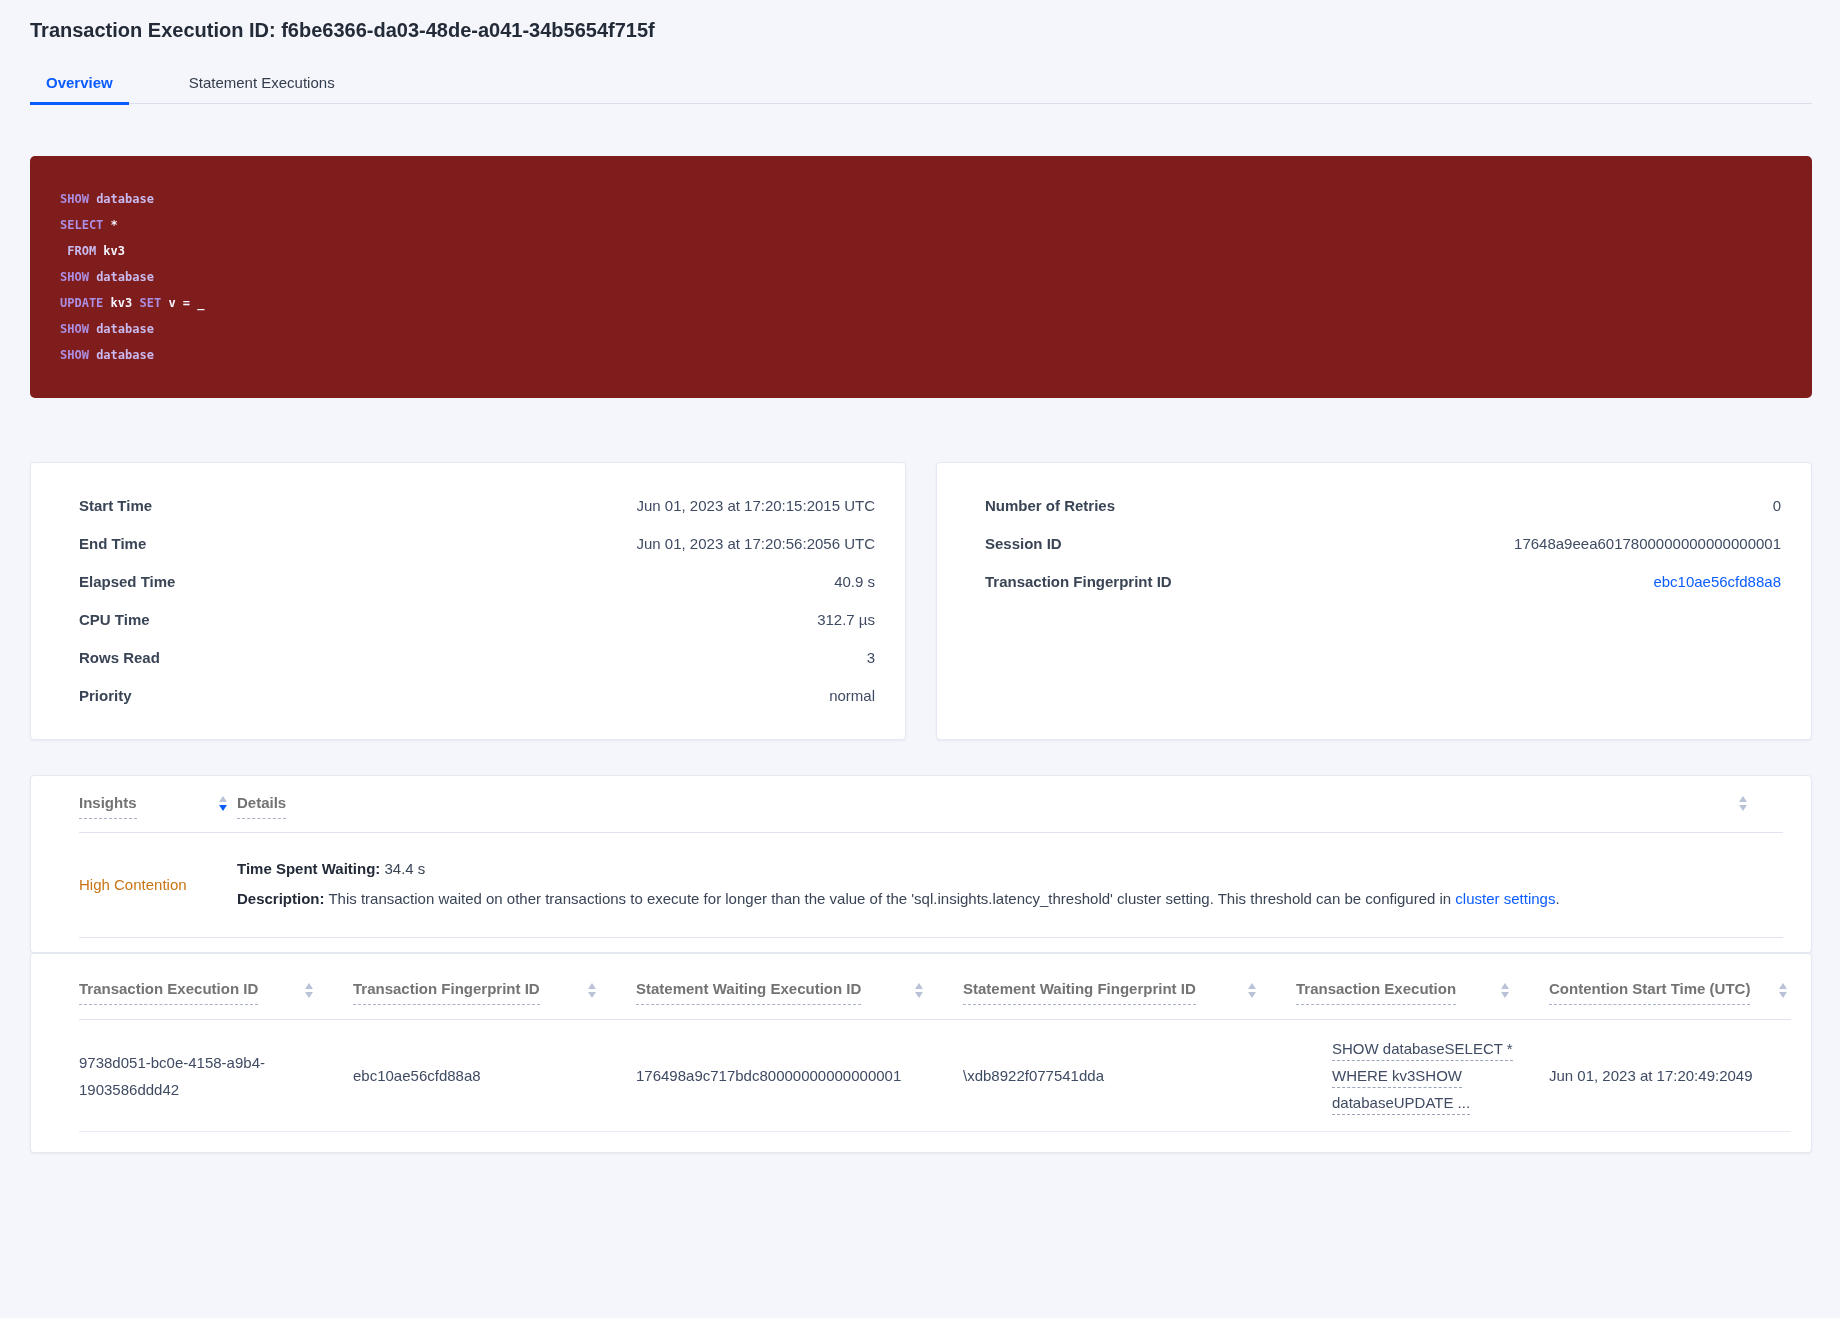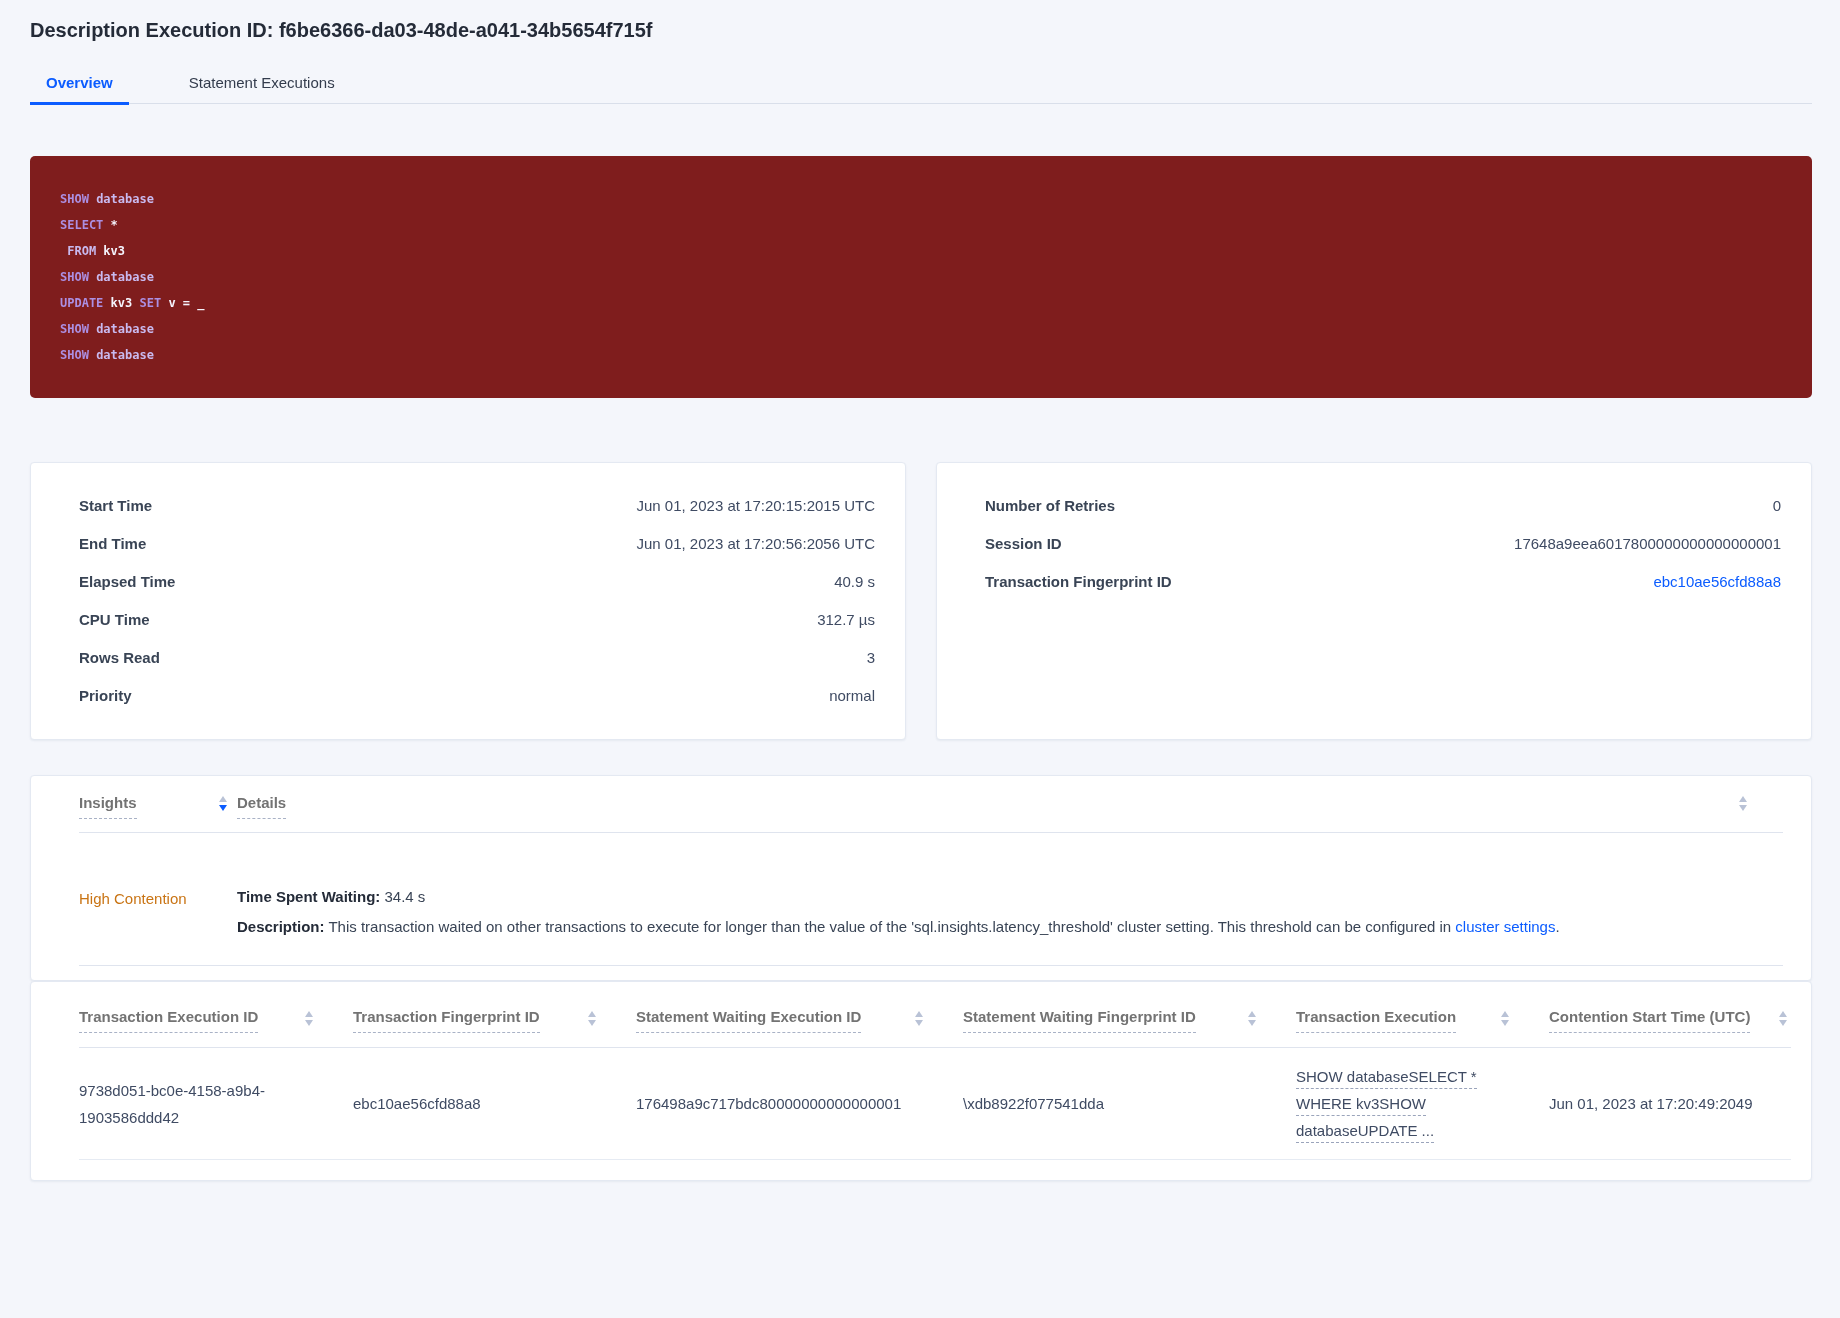--- a/index.html
+++ b/index.html
@@ -145,7 +145,7 @@
 
 <div class="content">
 
-  <h1 class="page-title">Description Execution ID: f6be6366-da03-48de-a041-34b5654f715f</h1>
+  <h1 class="page-title">Transaction Execution ID: f6be6366-da03-48de-a041-34b5654f715f</h1>
 
   <div class="tabs">
     <div class="tab active">Overview</div>

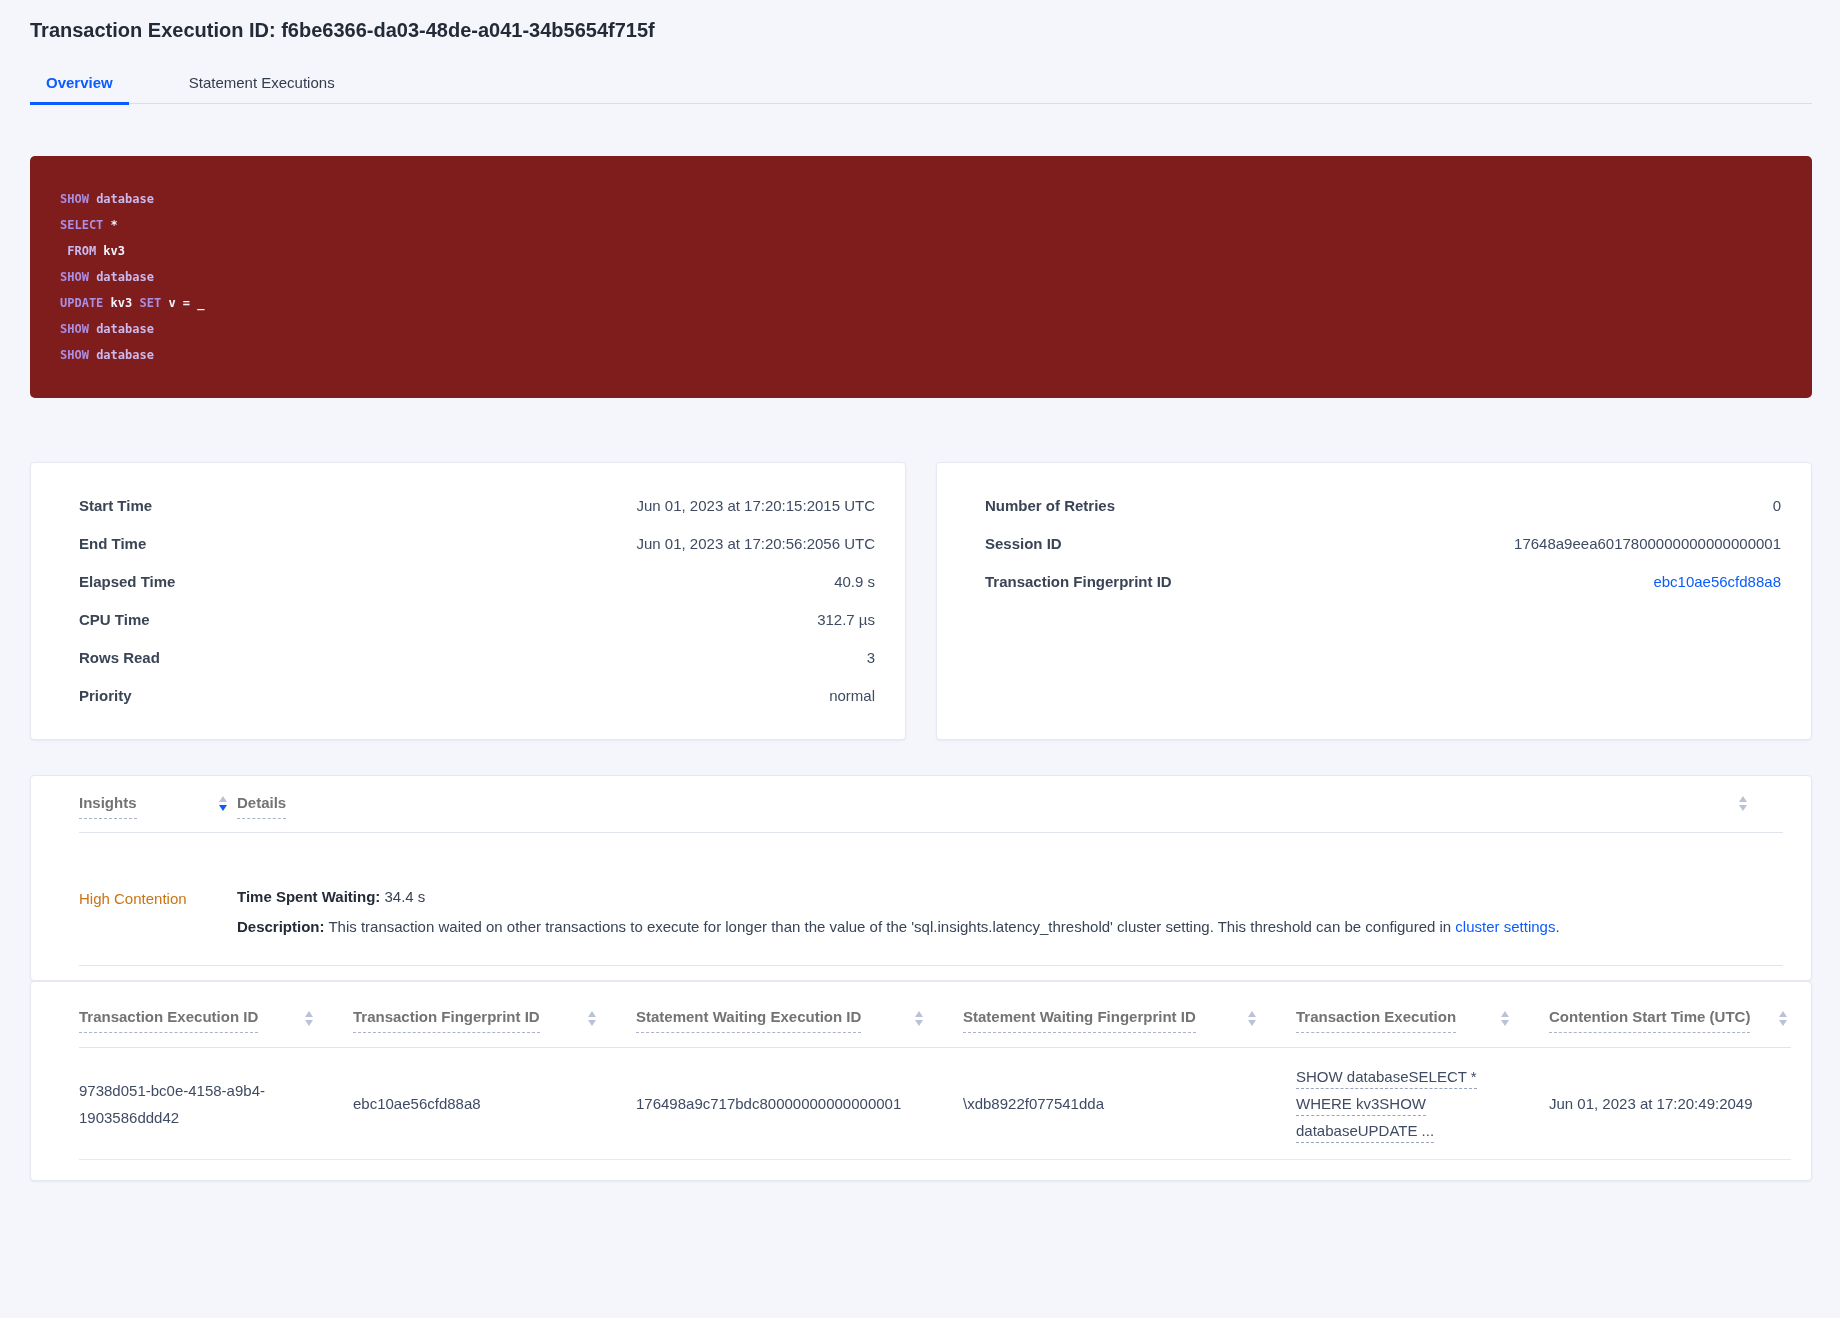--- a/index.html
+++ b/index.html
@@ -102,7 +102,7 @@
   .ins-right-sort { margin-left: auto; margin-right: 36px; margin-top: 2px; }
   .ins-row { display: flex; align-items: center; border-bottom: 1px solid #dfe4ee; padding: 21px 0 23px; }
   .insight-name { width: 158px; flex-shrink: 0; color: #c97414; font-size: 15px; }
-  .ins-details { font-size: 15px; line-height: 30px; color: #394455; margin-top: 28px; }
+  .ins-details { font-size: 15px; line-height: 30px; color: #394455; }
   .ins-details b { color: #242b38; }
   .link-blue { color: #0b5cff; cursor: pointer; }
 

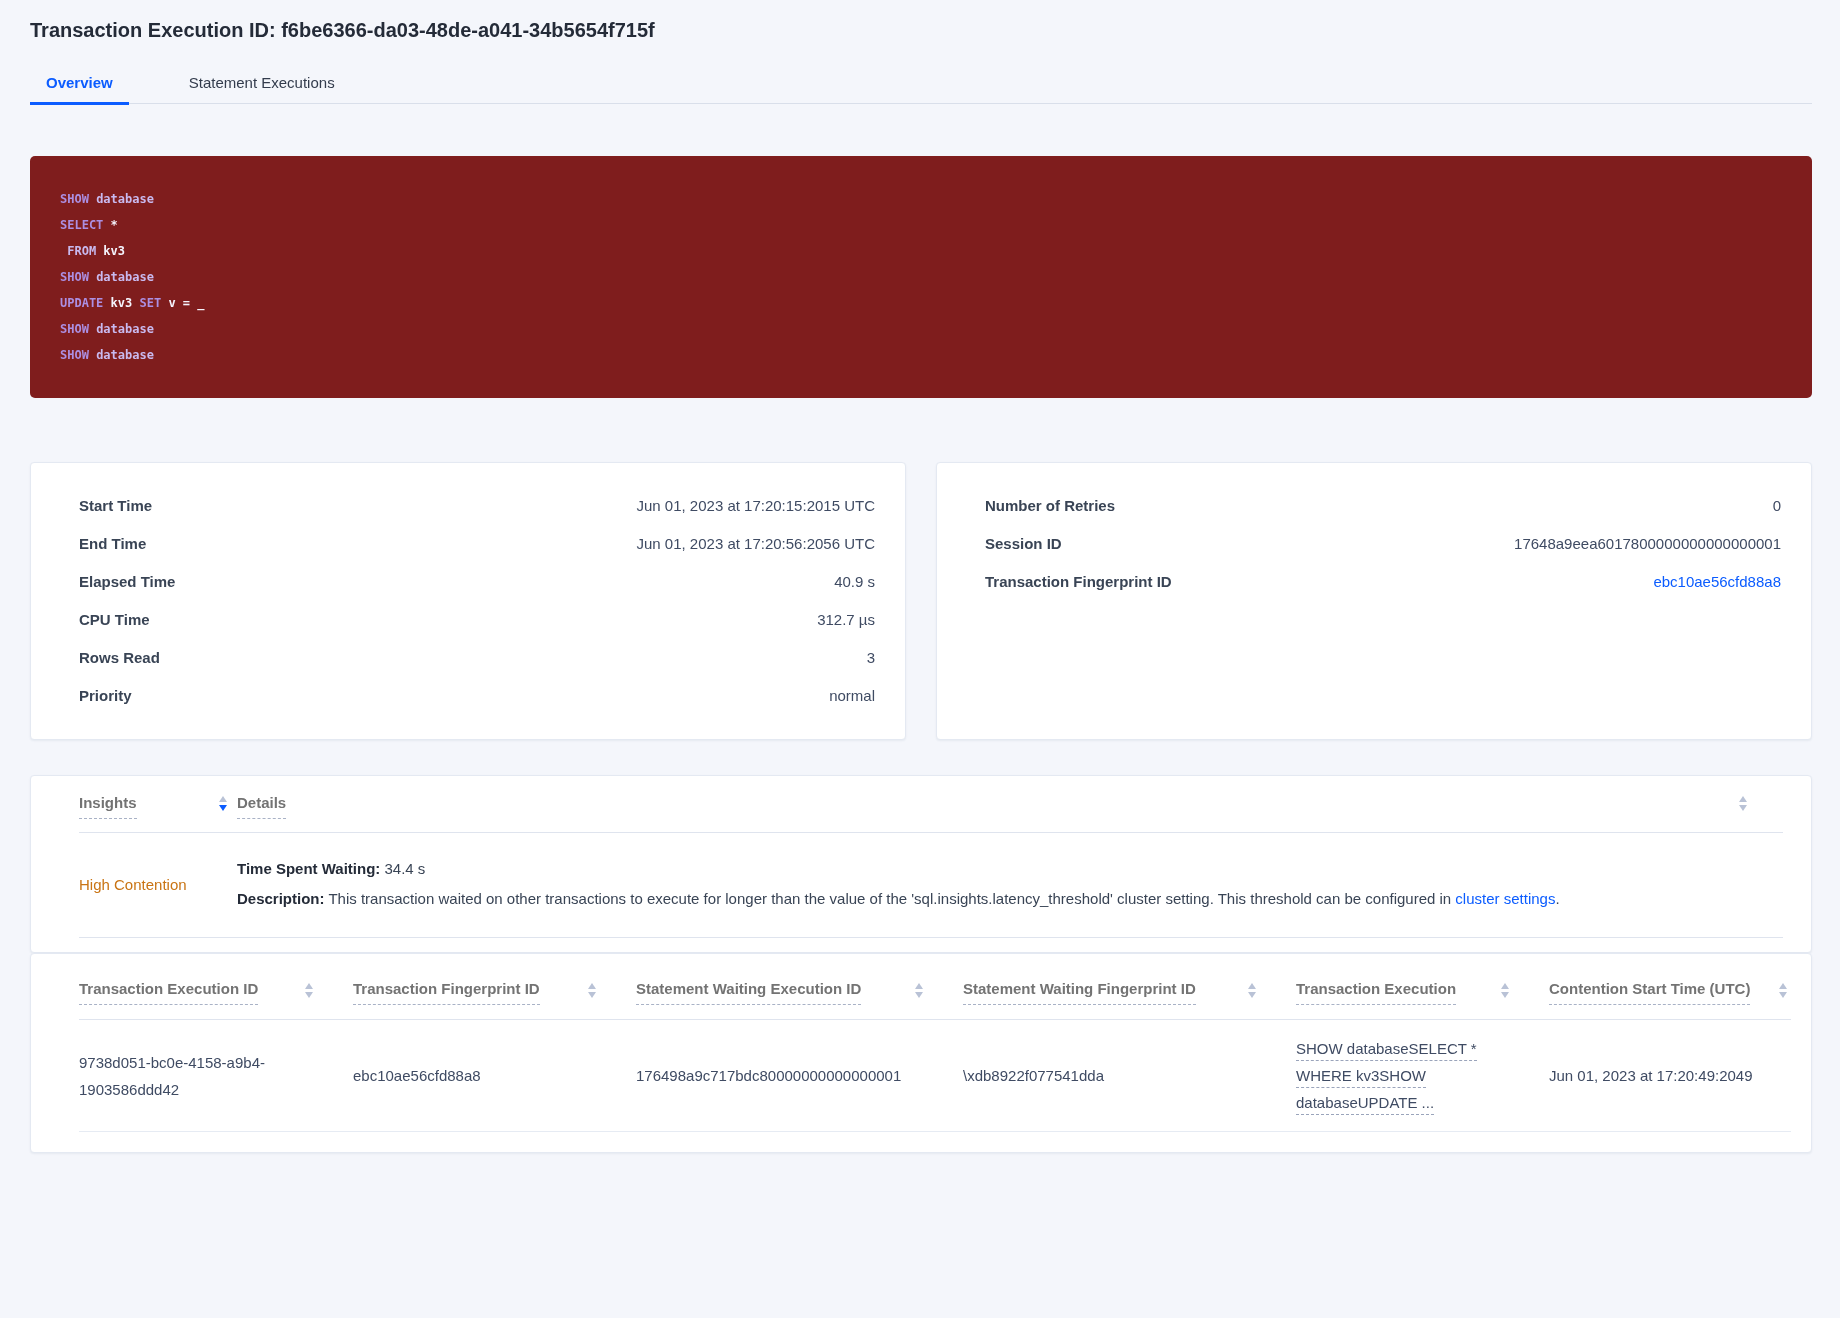--- a/index.html
+++ b/index.html
@@ -138,7 +138,7 @@
     overflow-wrap: break-word;
   }
   .t-cell.nowrap { white-space: nowrap; padding-right: 0; }
-  .txn-line span { border-bottom: 1px dashed #9aa4bb; padding-bottom: 3px; cursor: pointer; }
+  .txn-line span { border-bottom: 1px dashed #9aa4bb; padding-bottom: 3px; cursor: pointer; margin-left: 36px; }
 </style>
 </head>
 <body>

